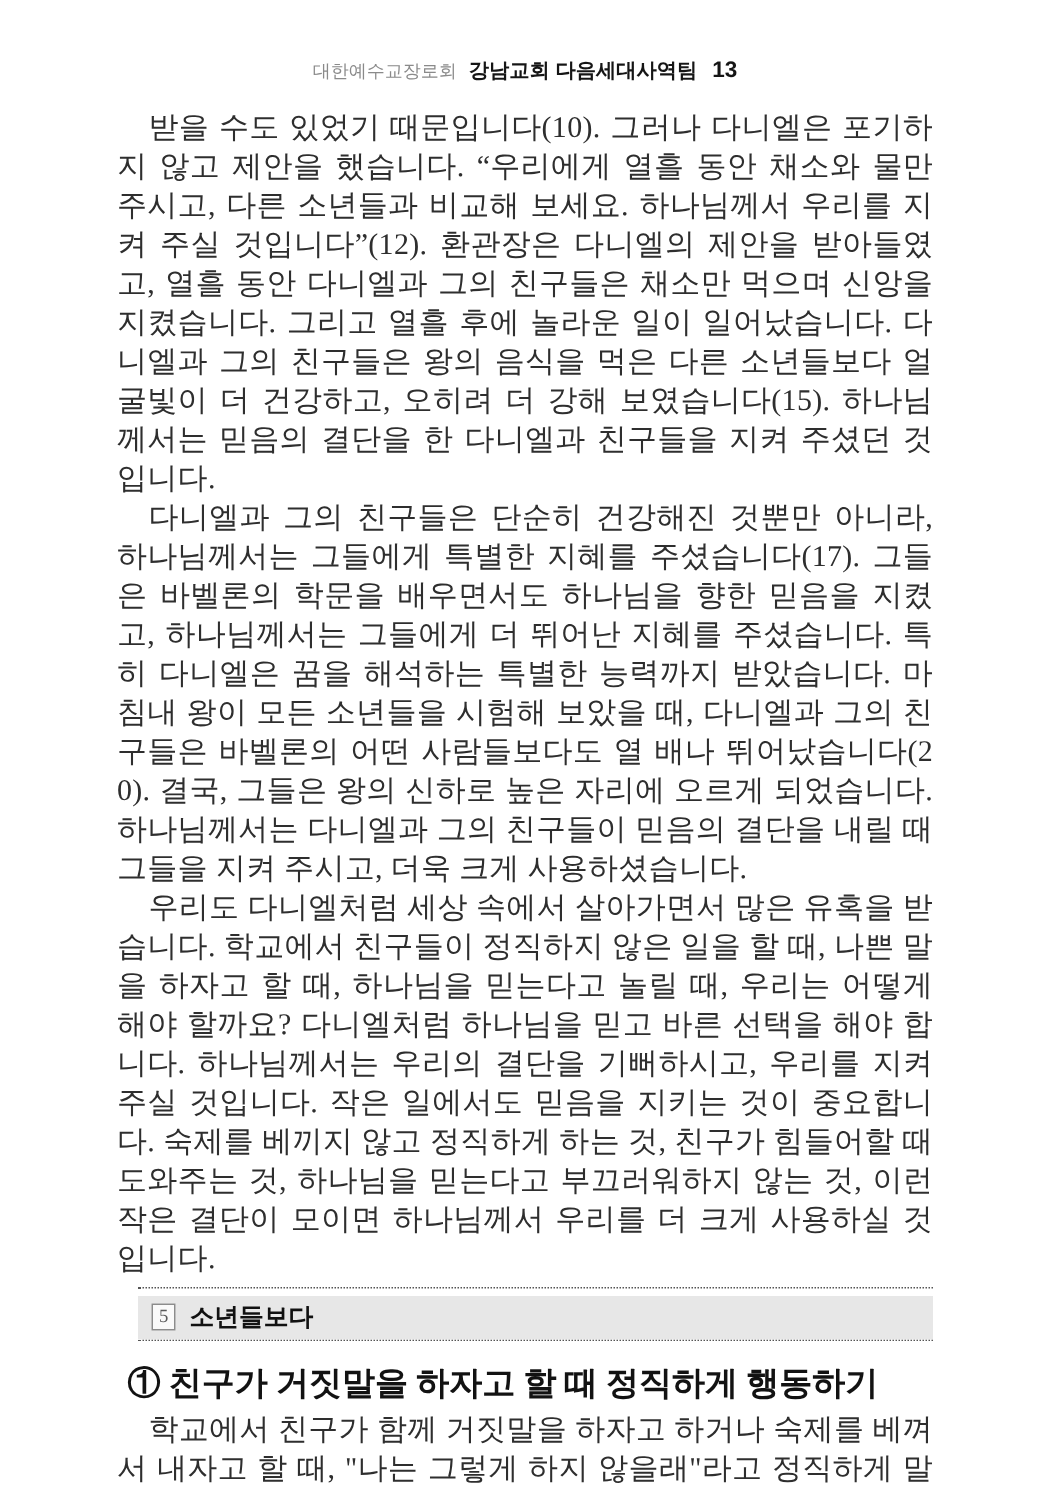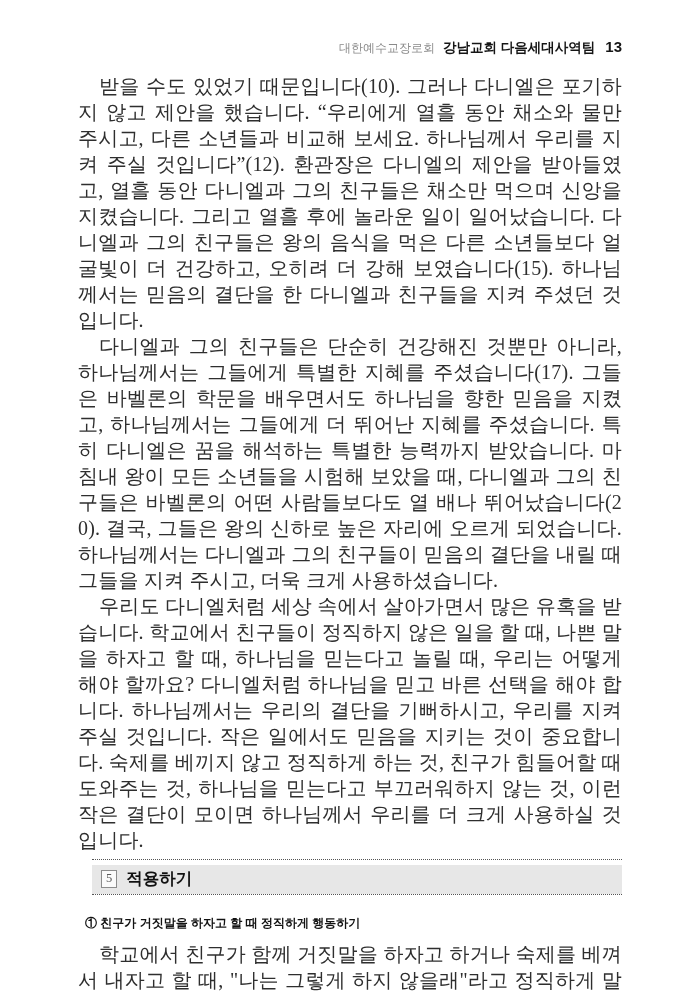--- a/index.html
+++ b/index.html
@@ -15,7 +15,7 @@
     overflow: hidden;
   }
   .header {
-    text-align: right;
+    text-align: center;
     line-height: 18px;
     margin-bottom: 16px;
     white-space: nowrap;

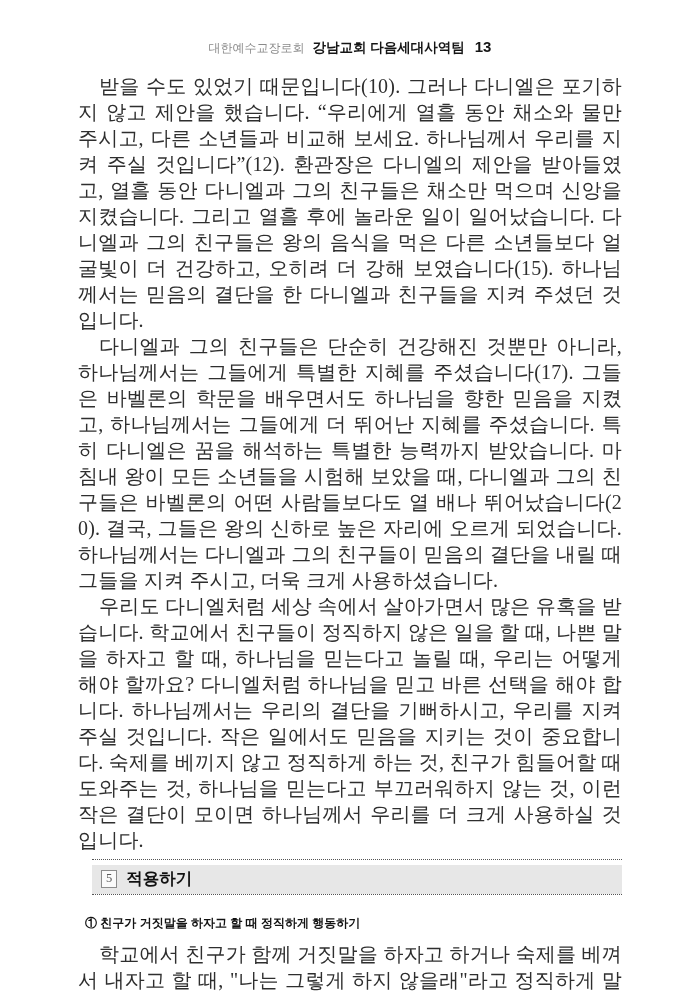--- a/index.html
+++ b/index.html
@@ -120,7 +120,7 @@
   <div class="apply-box">
     <div class="apply-bar">
       <span class="apply-num">5</span>
-      <span class="apply-title">적용하기</span>
+      <span class="apply-title">소년들보다</span>
     </div>
   </div>
 

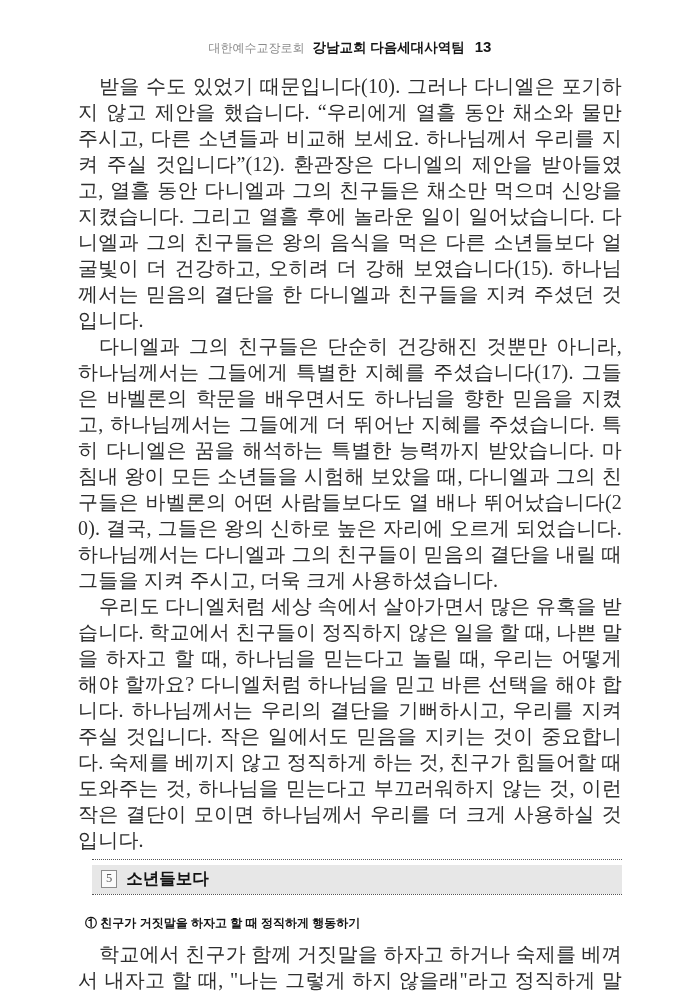--- a/index.html
+++ b/index.html
@@ -92,8 +92,8 @@
     letter-spacing: 0.2px;
   }
   h3.item-heading {
-    font-family: Liberation Sans, sans-serif;
-    font-size: 12px;
+    font-family: Liberation Serif, serif;
+    font-size: 22px;
     font-weight: bold;
     color: #121212;
     line-height: 24px;

